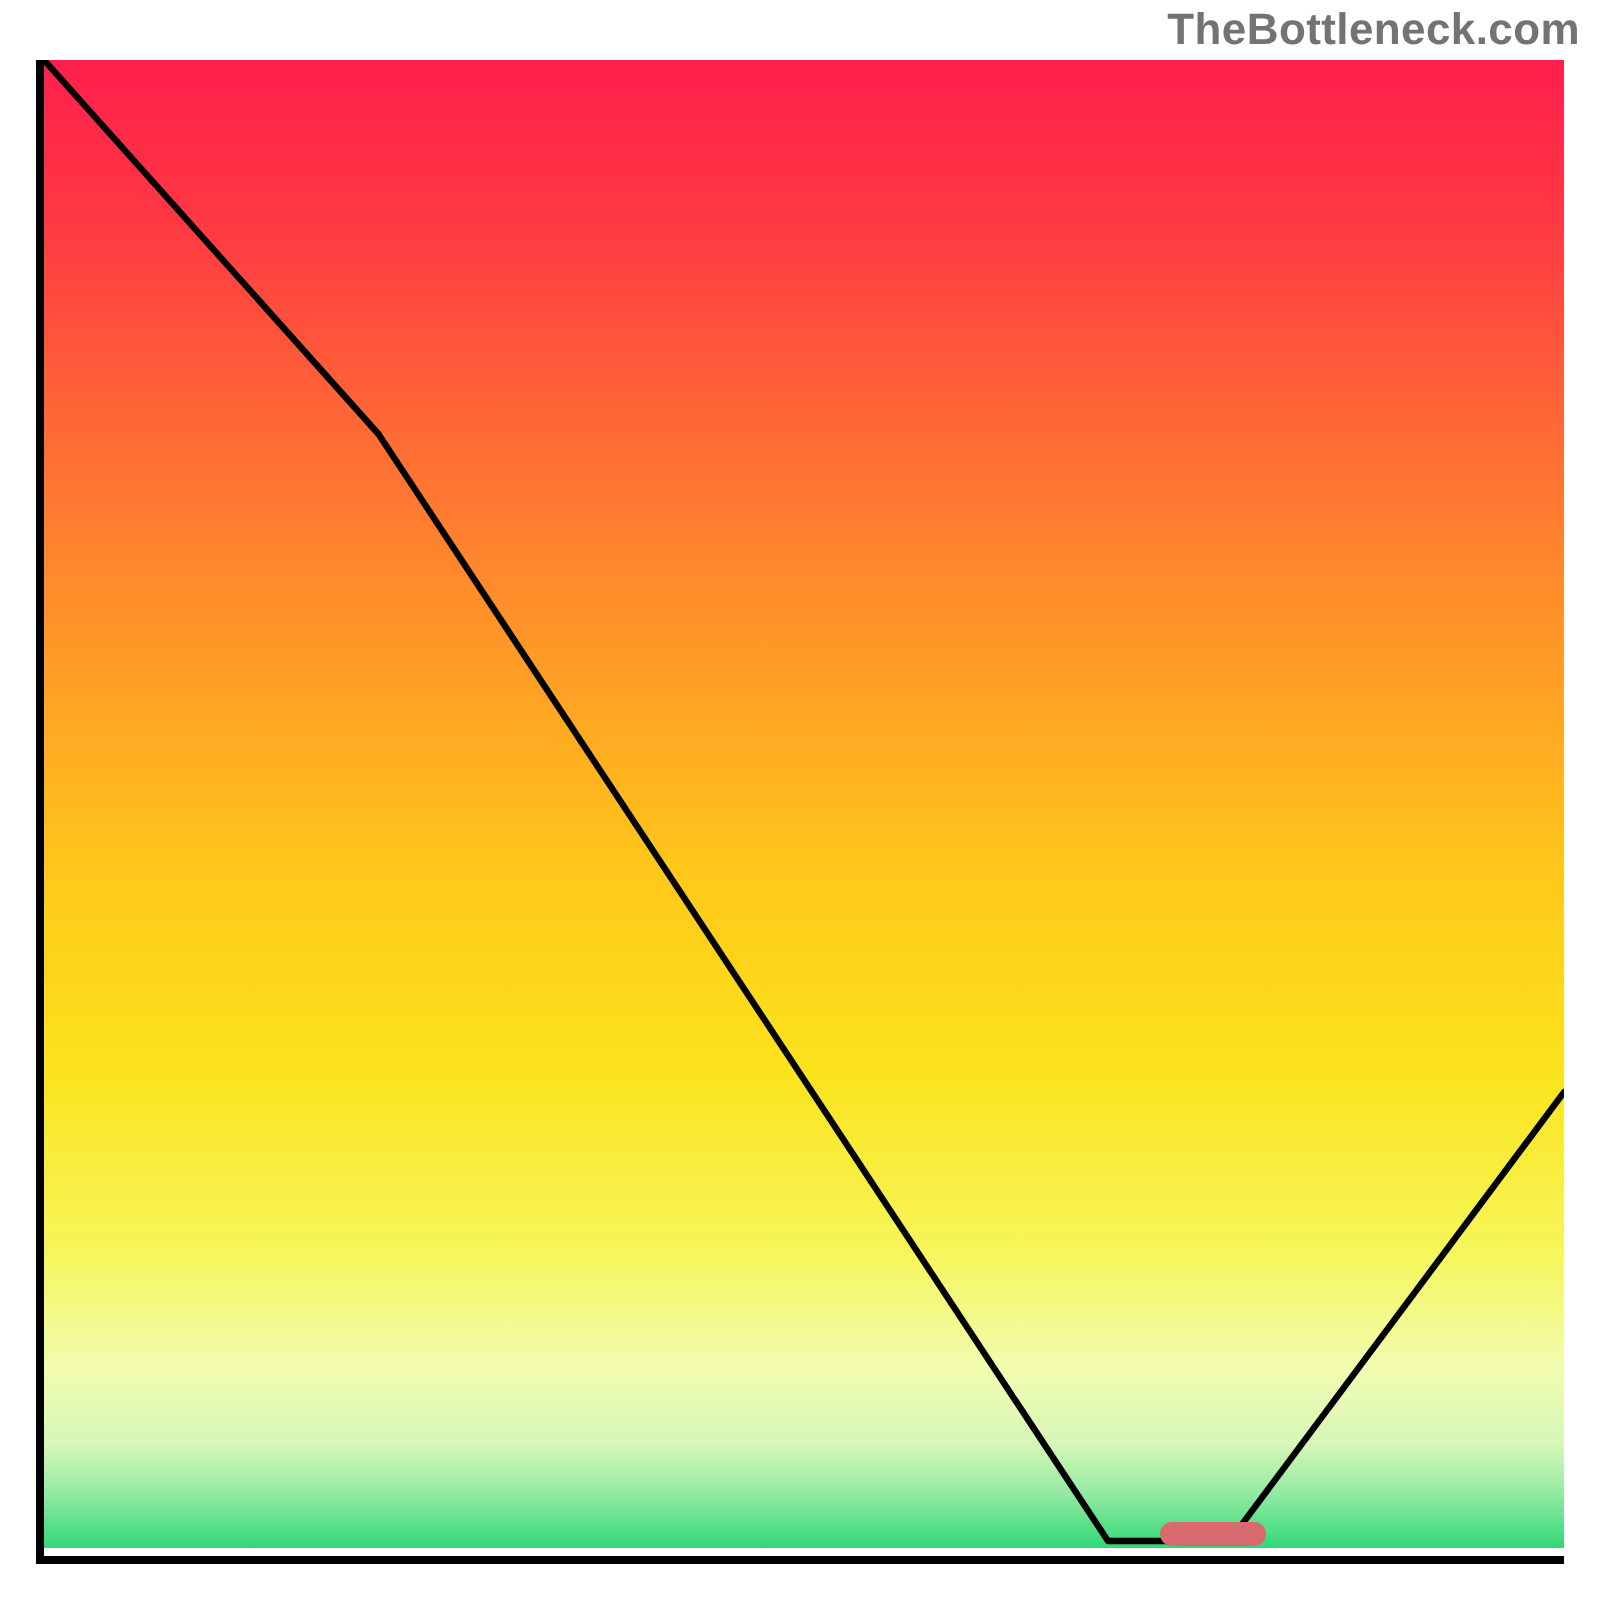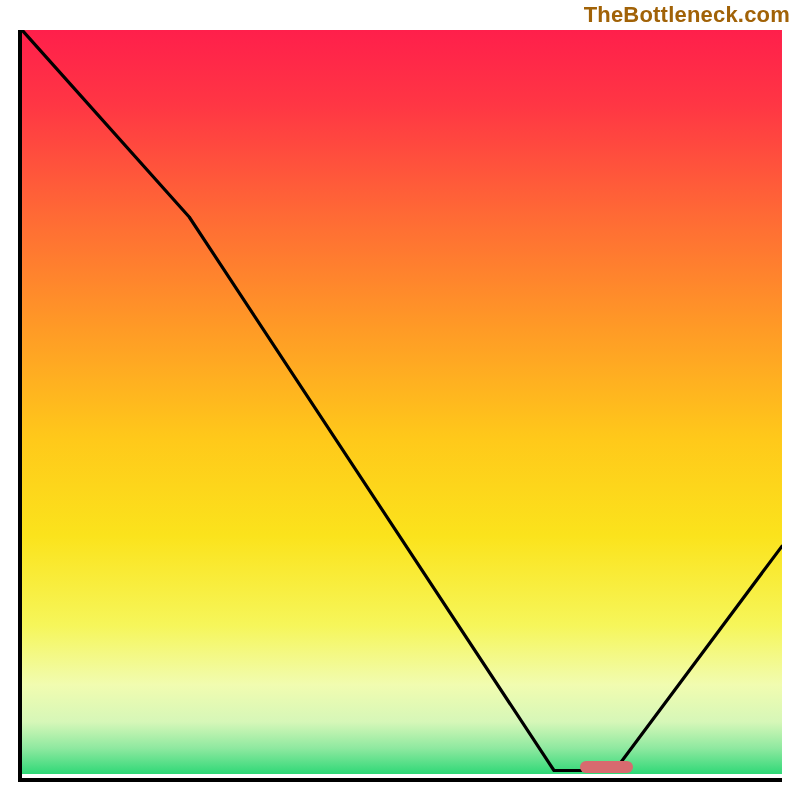--- a/index.html
+++ b/index.html
@@ -16,7 +16,7 @@
     font-family: Arial, Helvetica, sans-serif;
     font-size: 22px;
     font-weight: bold;
-    color: #a16207;
+    color: #737373;
     letter-spacing: 0.2px;
     z-index: 10;
   }

